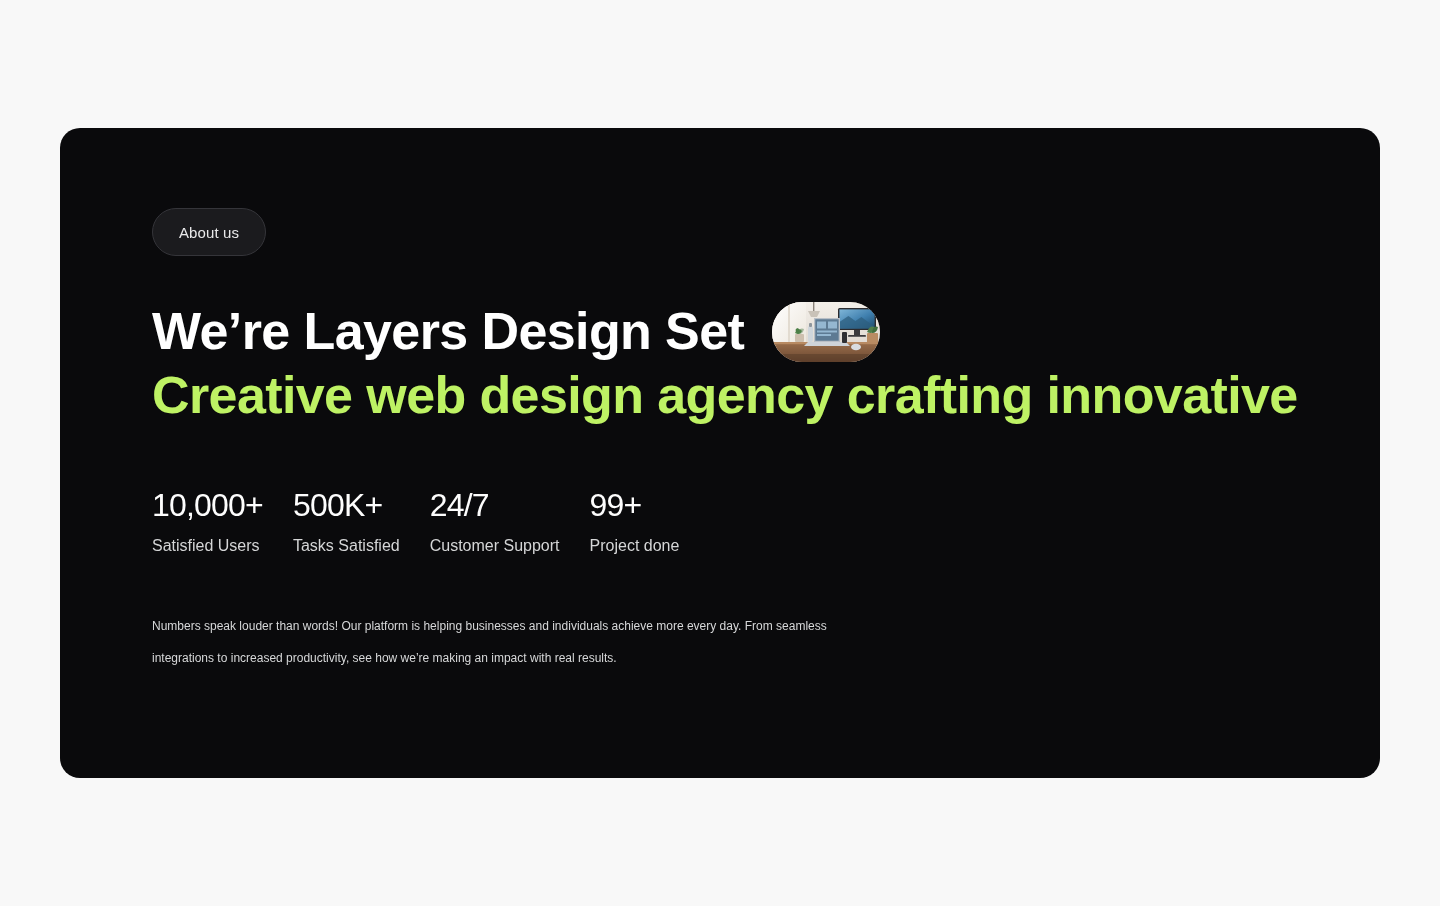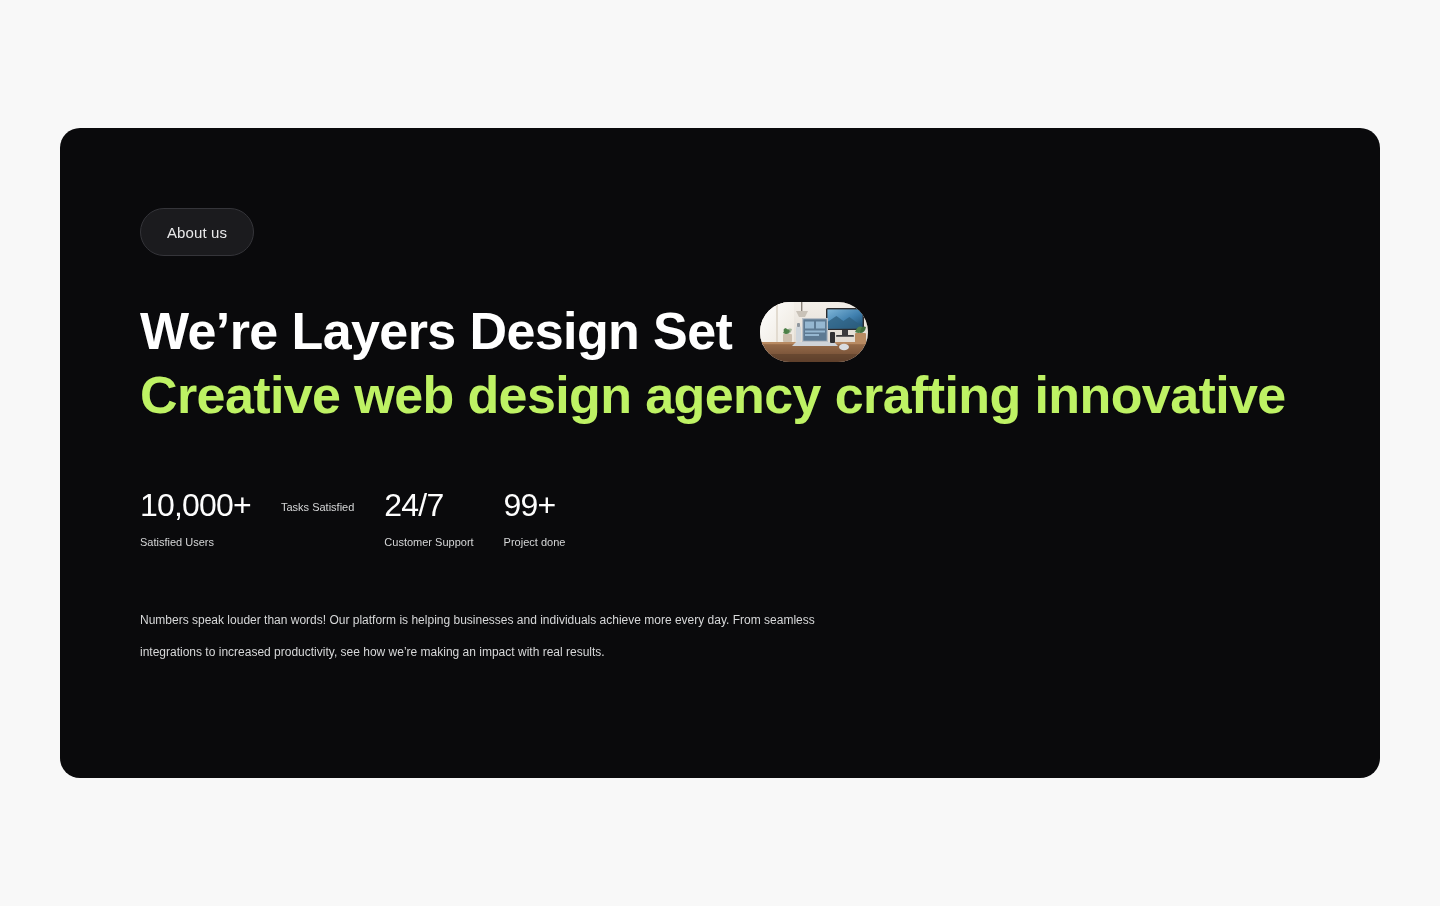--- a/index.html
+++ b/index.html
@@ -34,7 +34,7 @@
 
   .card-inner {
     position:absolute;
-    left:80px;
+    left:92px;
     top:80px;
     right:60px;
   }

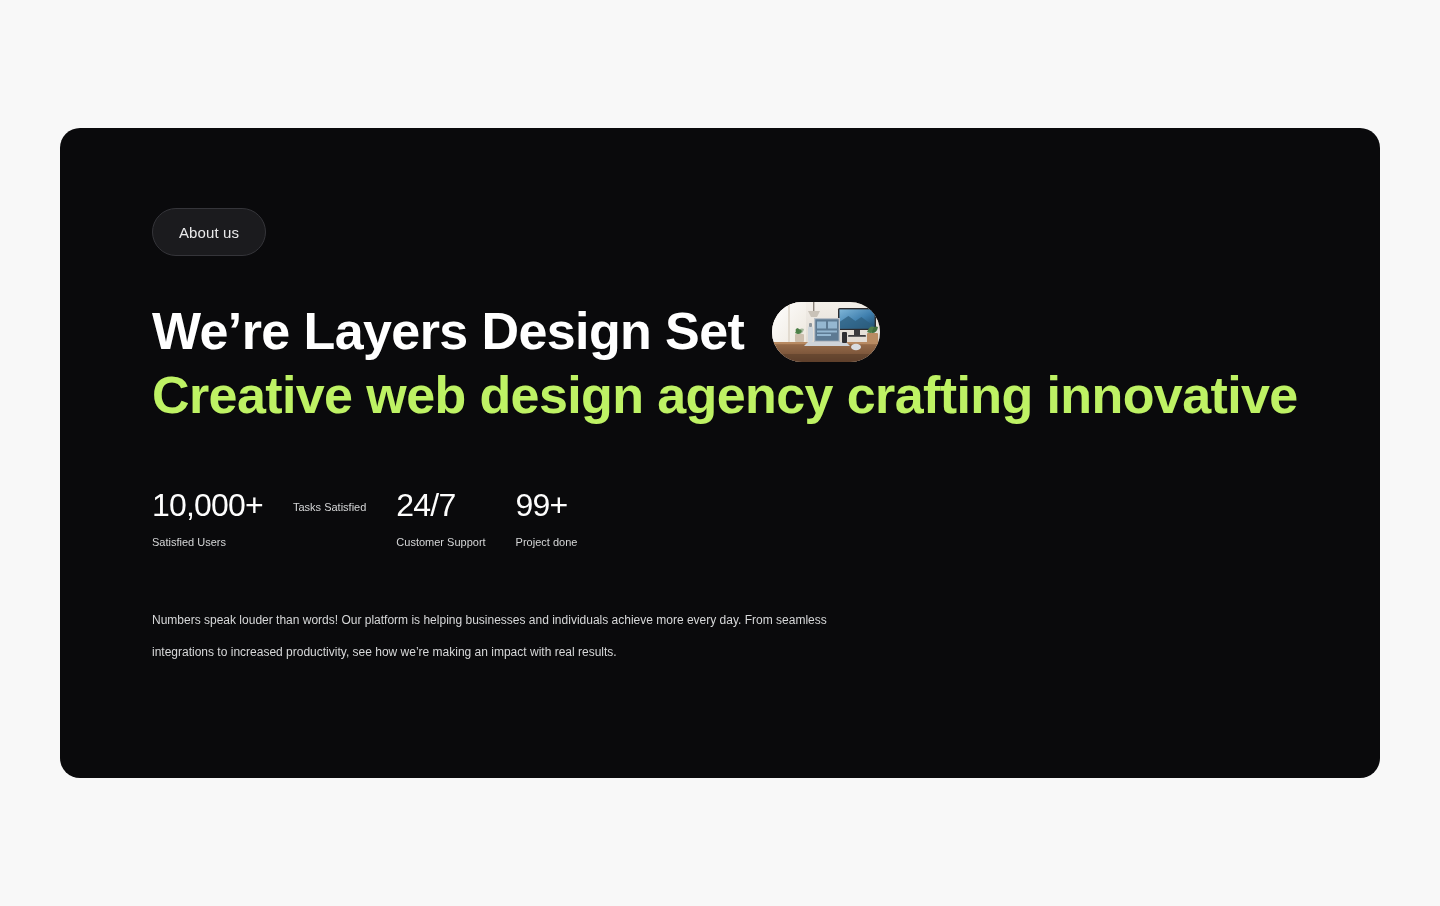--- a/index.html
+++ b/index.html
@@ -234,6 +234,7 @@
         </div>
 
         <div class="stat">
+          <div class="stat-value">500K+</div>
           <div class="stat-label">Tasks Satisfied</div>
         </div>
 

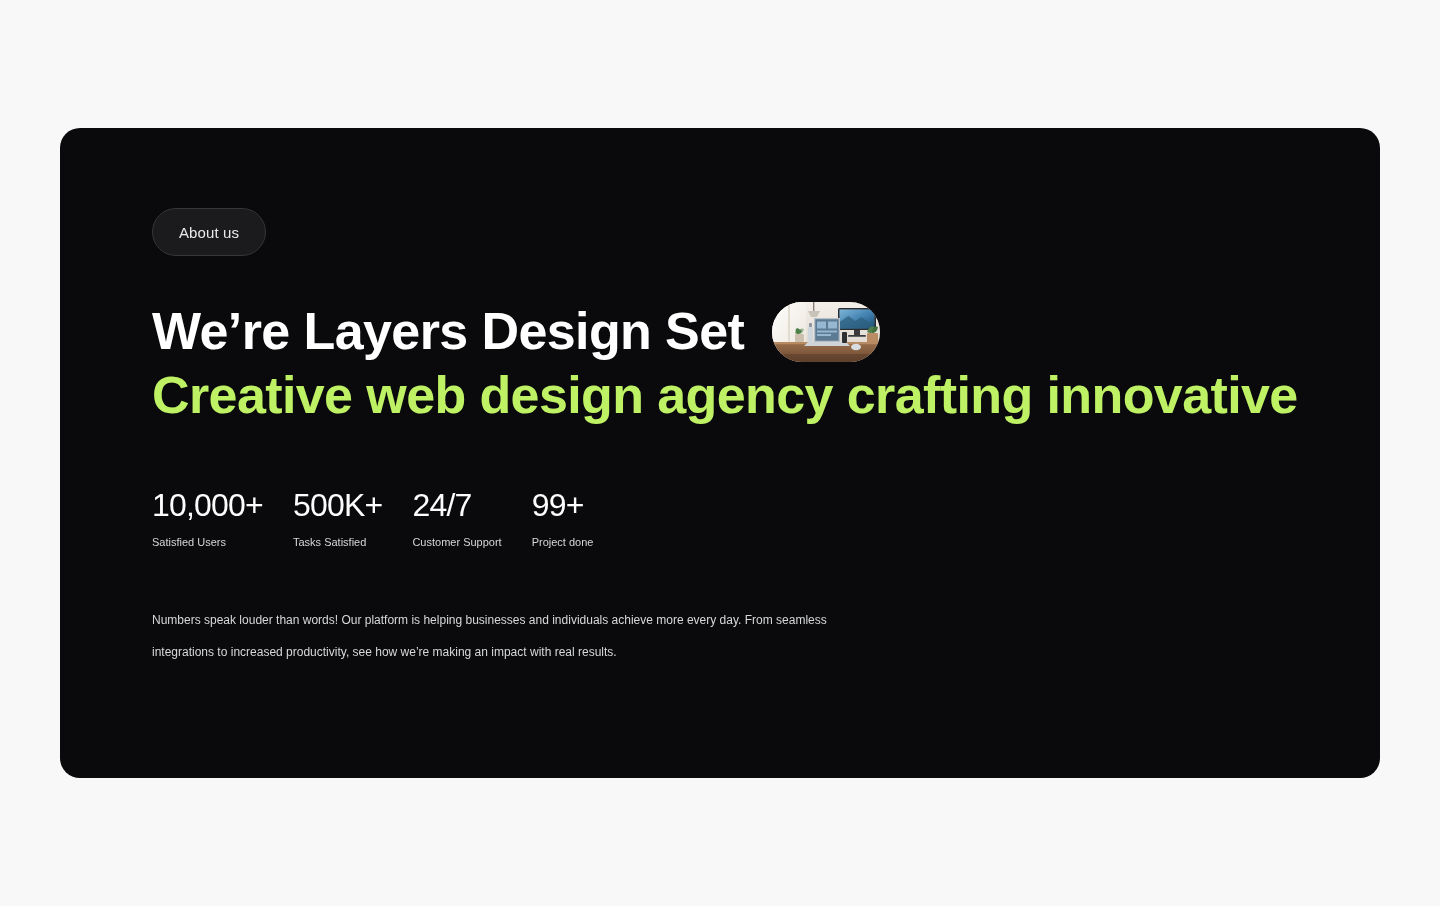--- a/index.html
+++ b/index.html
@@ -115,7 +115,7 @@
 
   .stat-label {
     margin-top:13px;
-    font-size:11px;
+    font-size:16px;
     font-weight:400;
     line-height:1.2;
     color:#d5d6d7;

